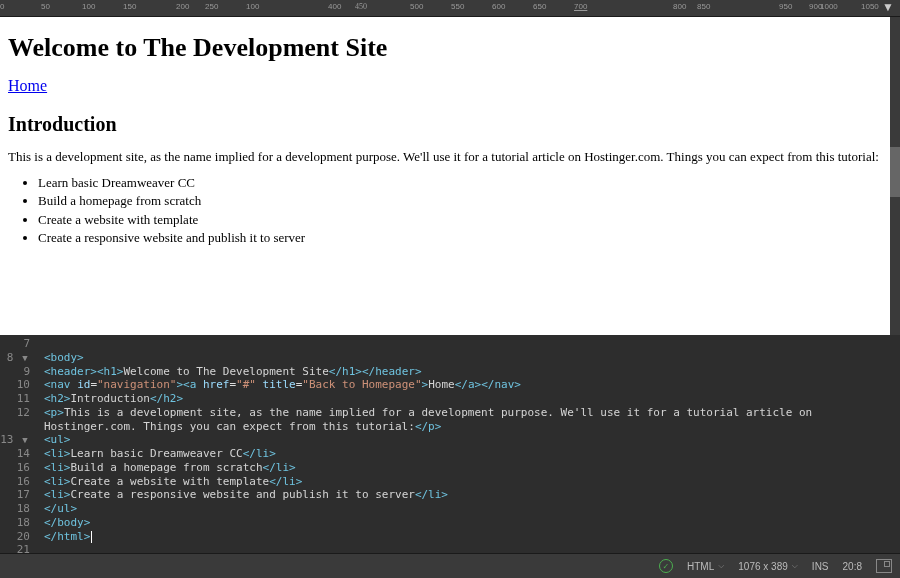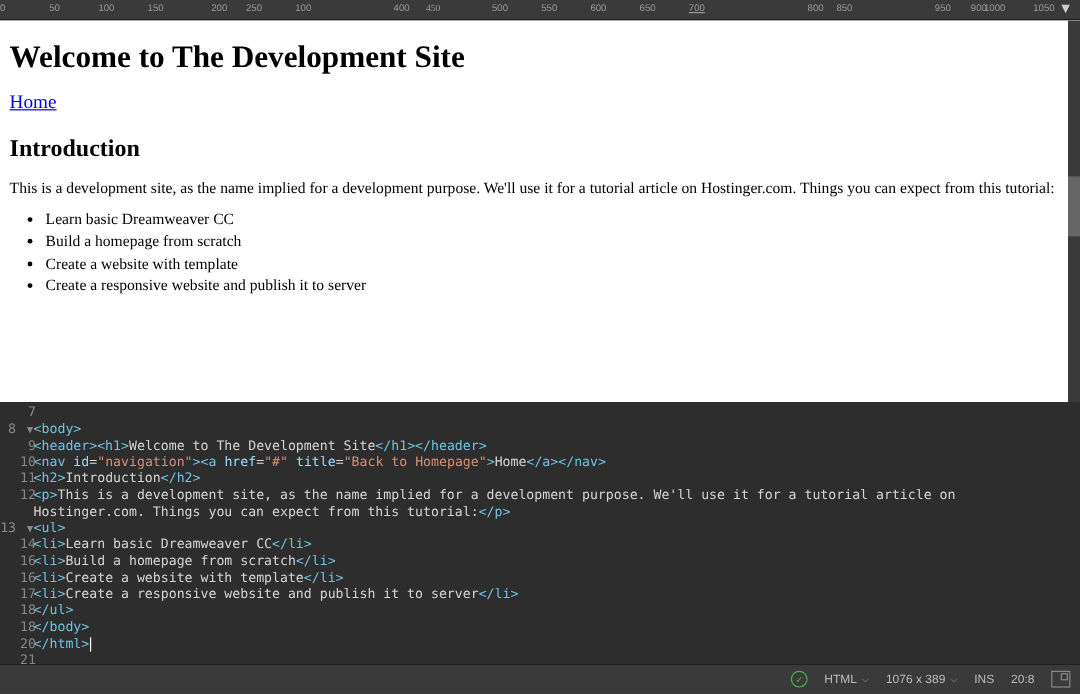--- a/index.html
+++ b/index.html
@@ -24,7 +24,7 @@
   .code{flex:1;background:#2d2d2d;overflow:auto;font-family:Consolas,Menlo,monospace;font-size:11px;line-height:1.25;position:relative}
   .gutter{position:absolute;left:0;top:0;width:30px;text-align:right;color:#888;padding:2px 4px 0 0;user-select:none}
   .gutter div{height:13.75px}
-  .codelines{margin-left:28px;padding-top:2px;white-space:pre}
+  .codelines{margin-left:44px;padding-top:2px;white-space:pre}
   .codelines div{height:13.75px}
   .fold{color:#888;font-size:9px;display:inline-block;width:10px;text-align:center}
   .cursor{display:inline-block;width:1px;height:12px;background:#fff;vertical-align:text-bottom;margin-left:1px}

